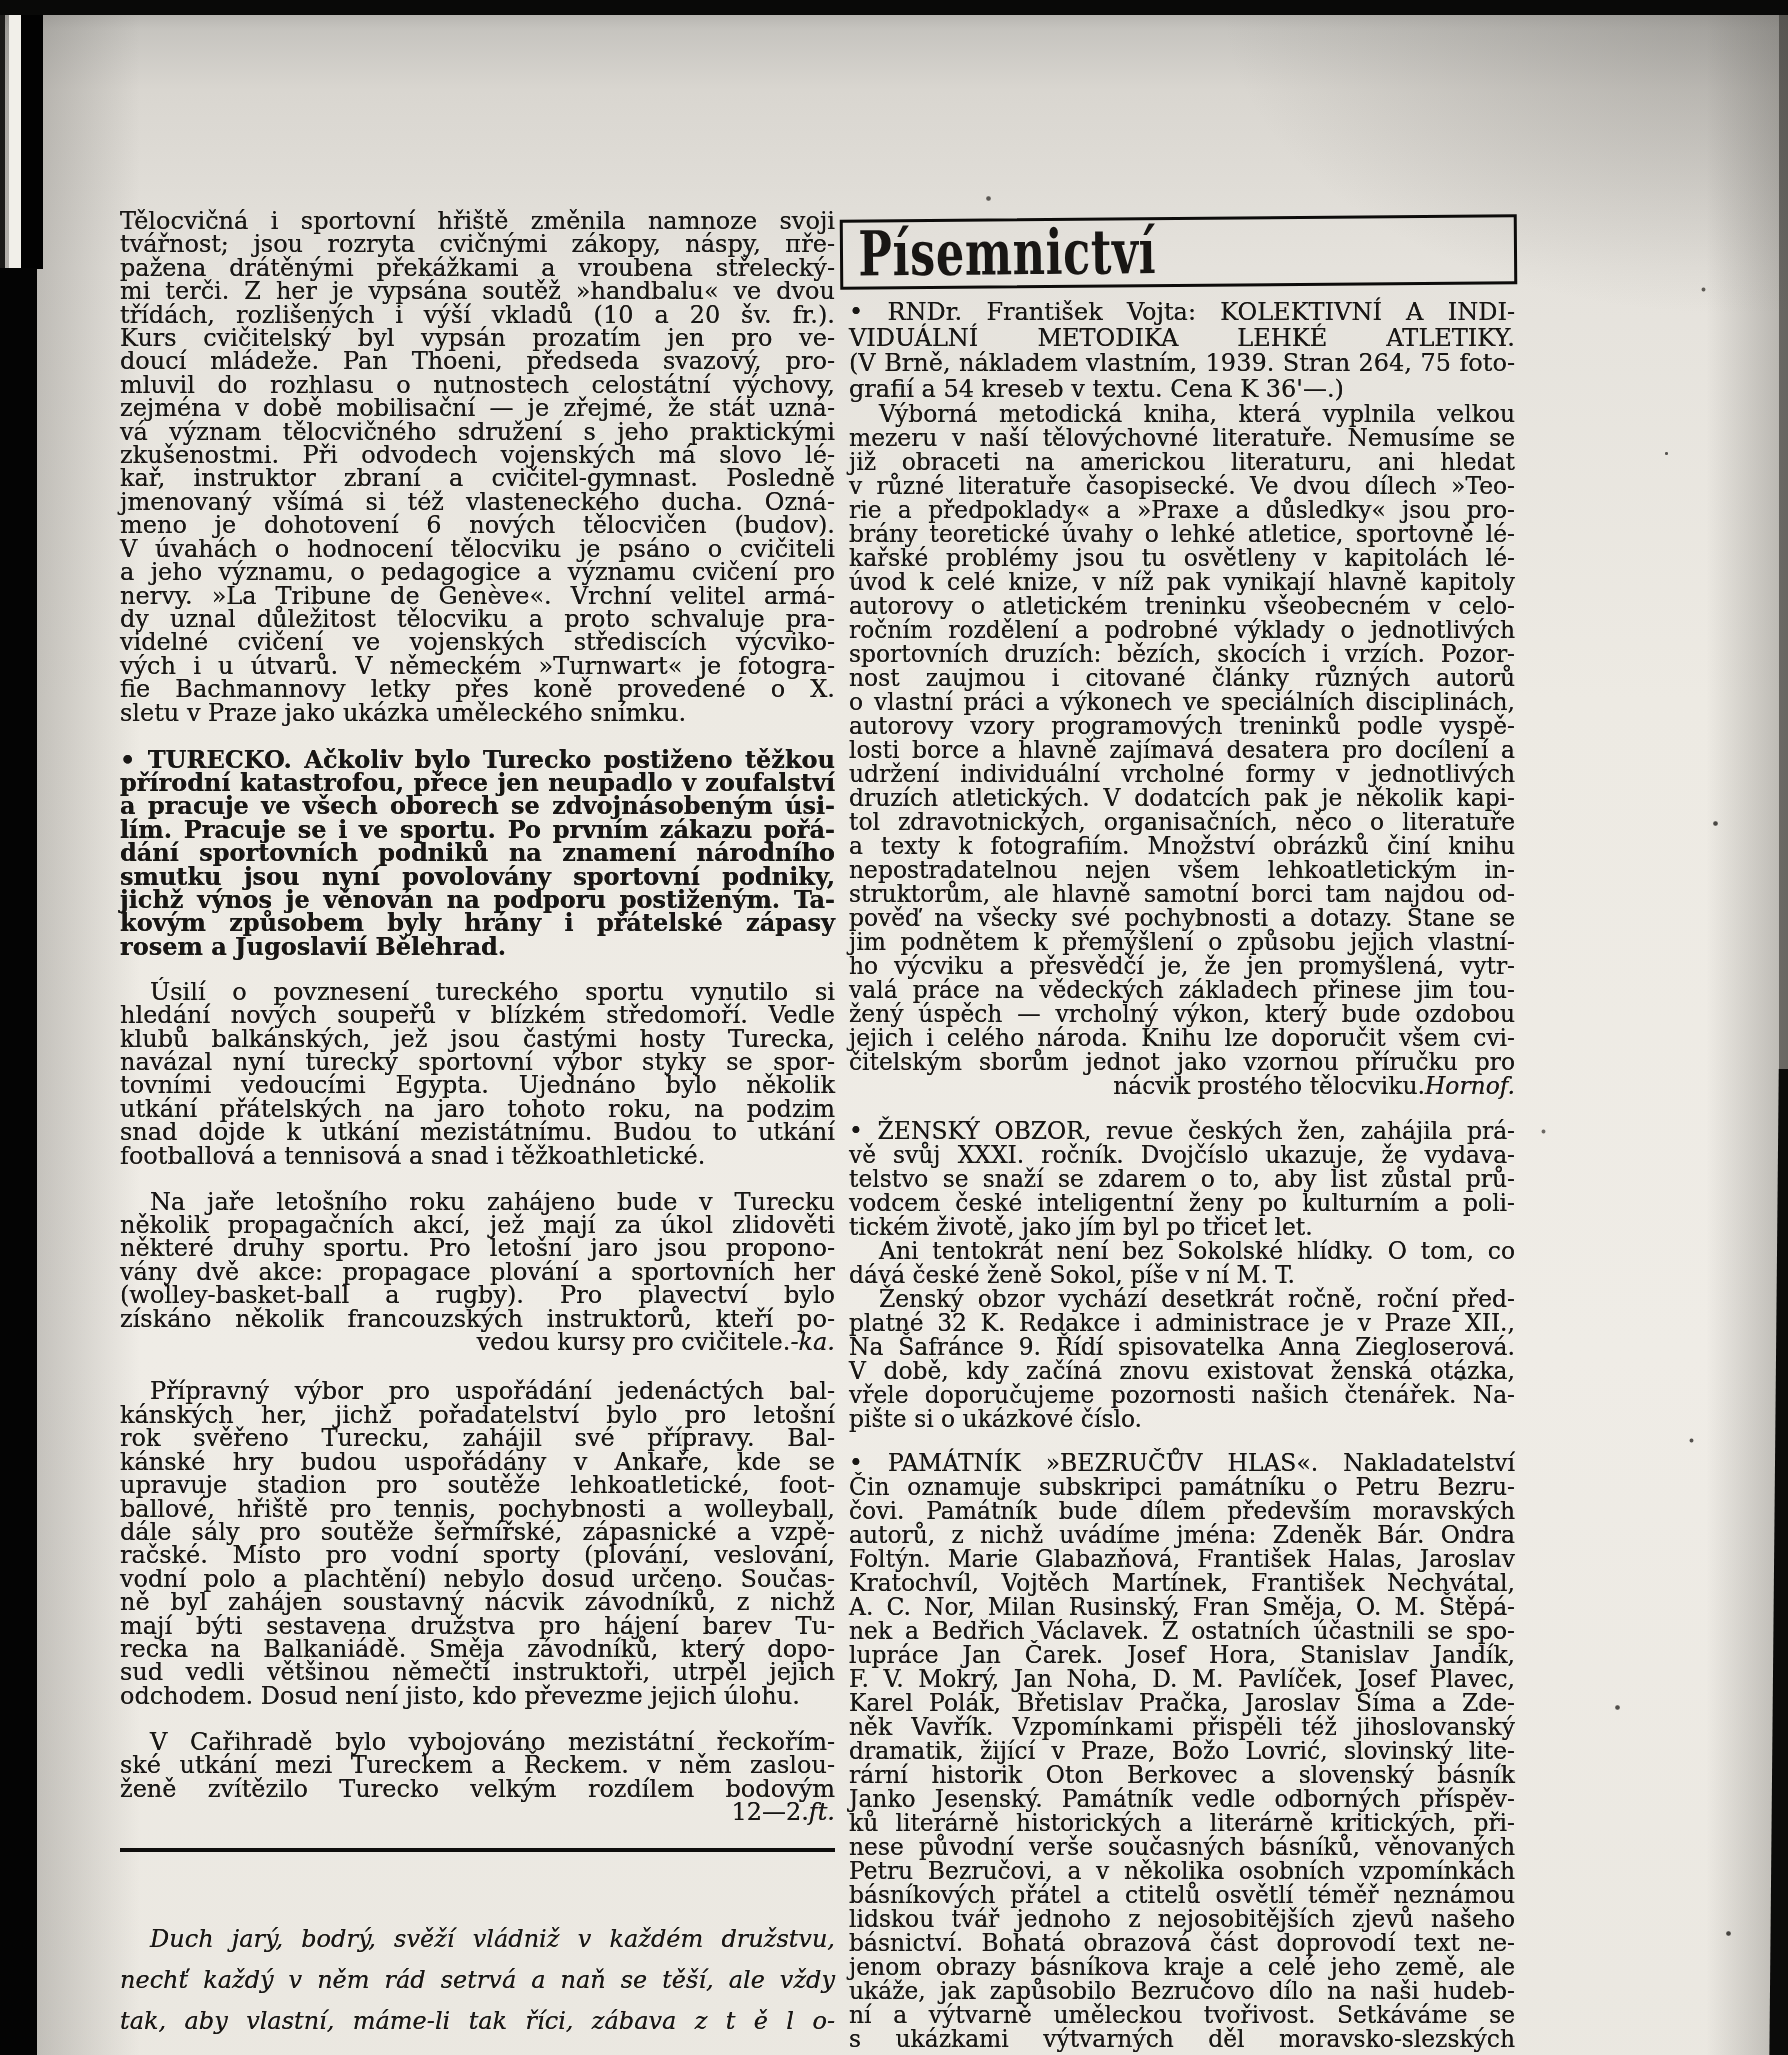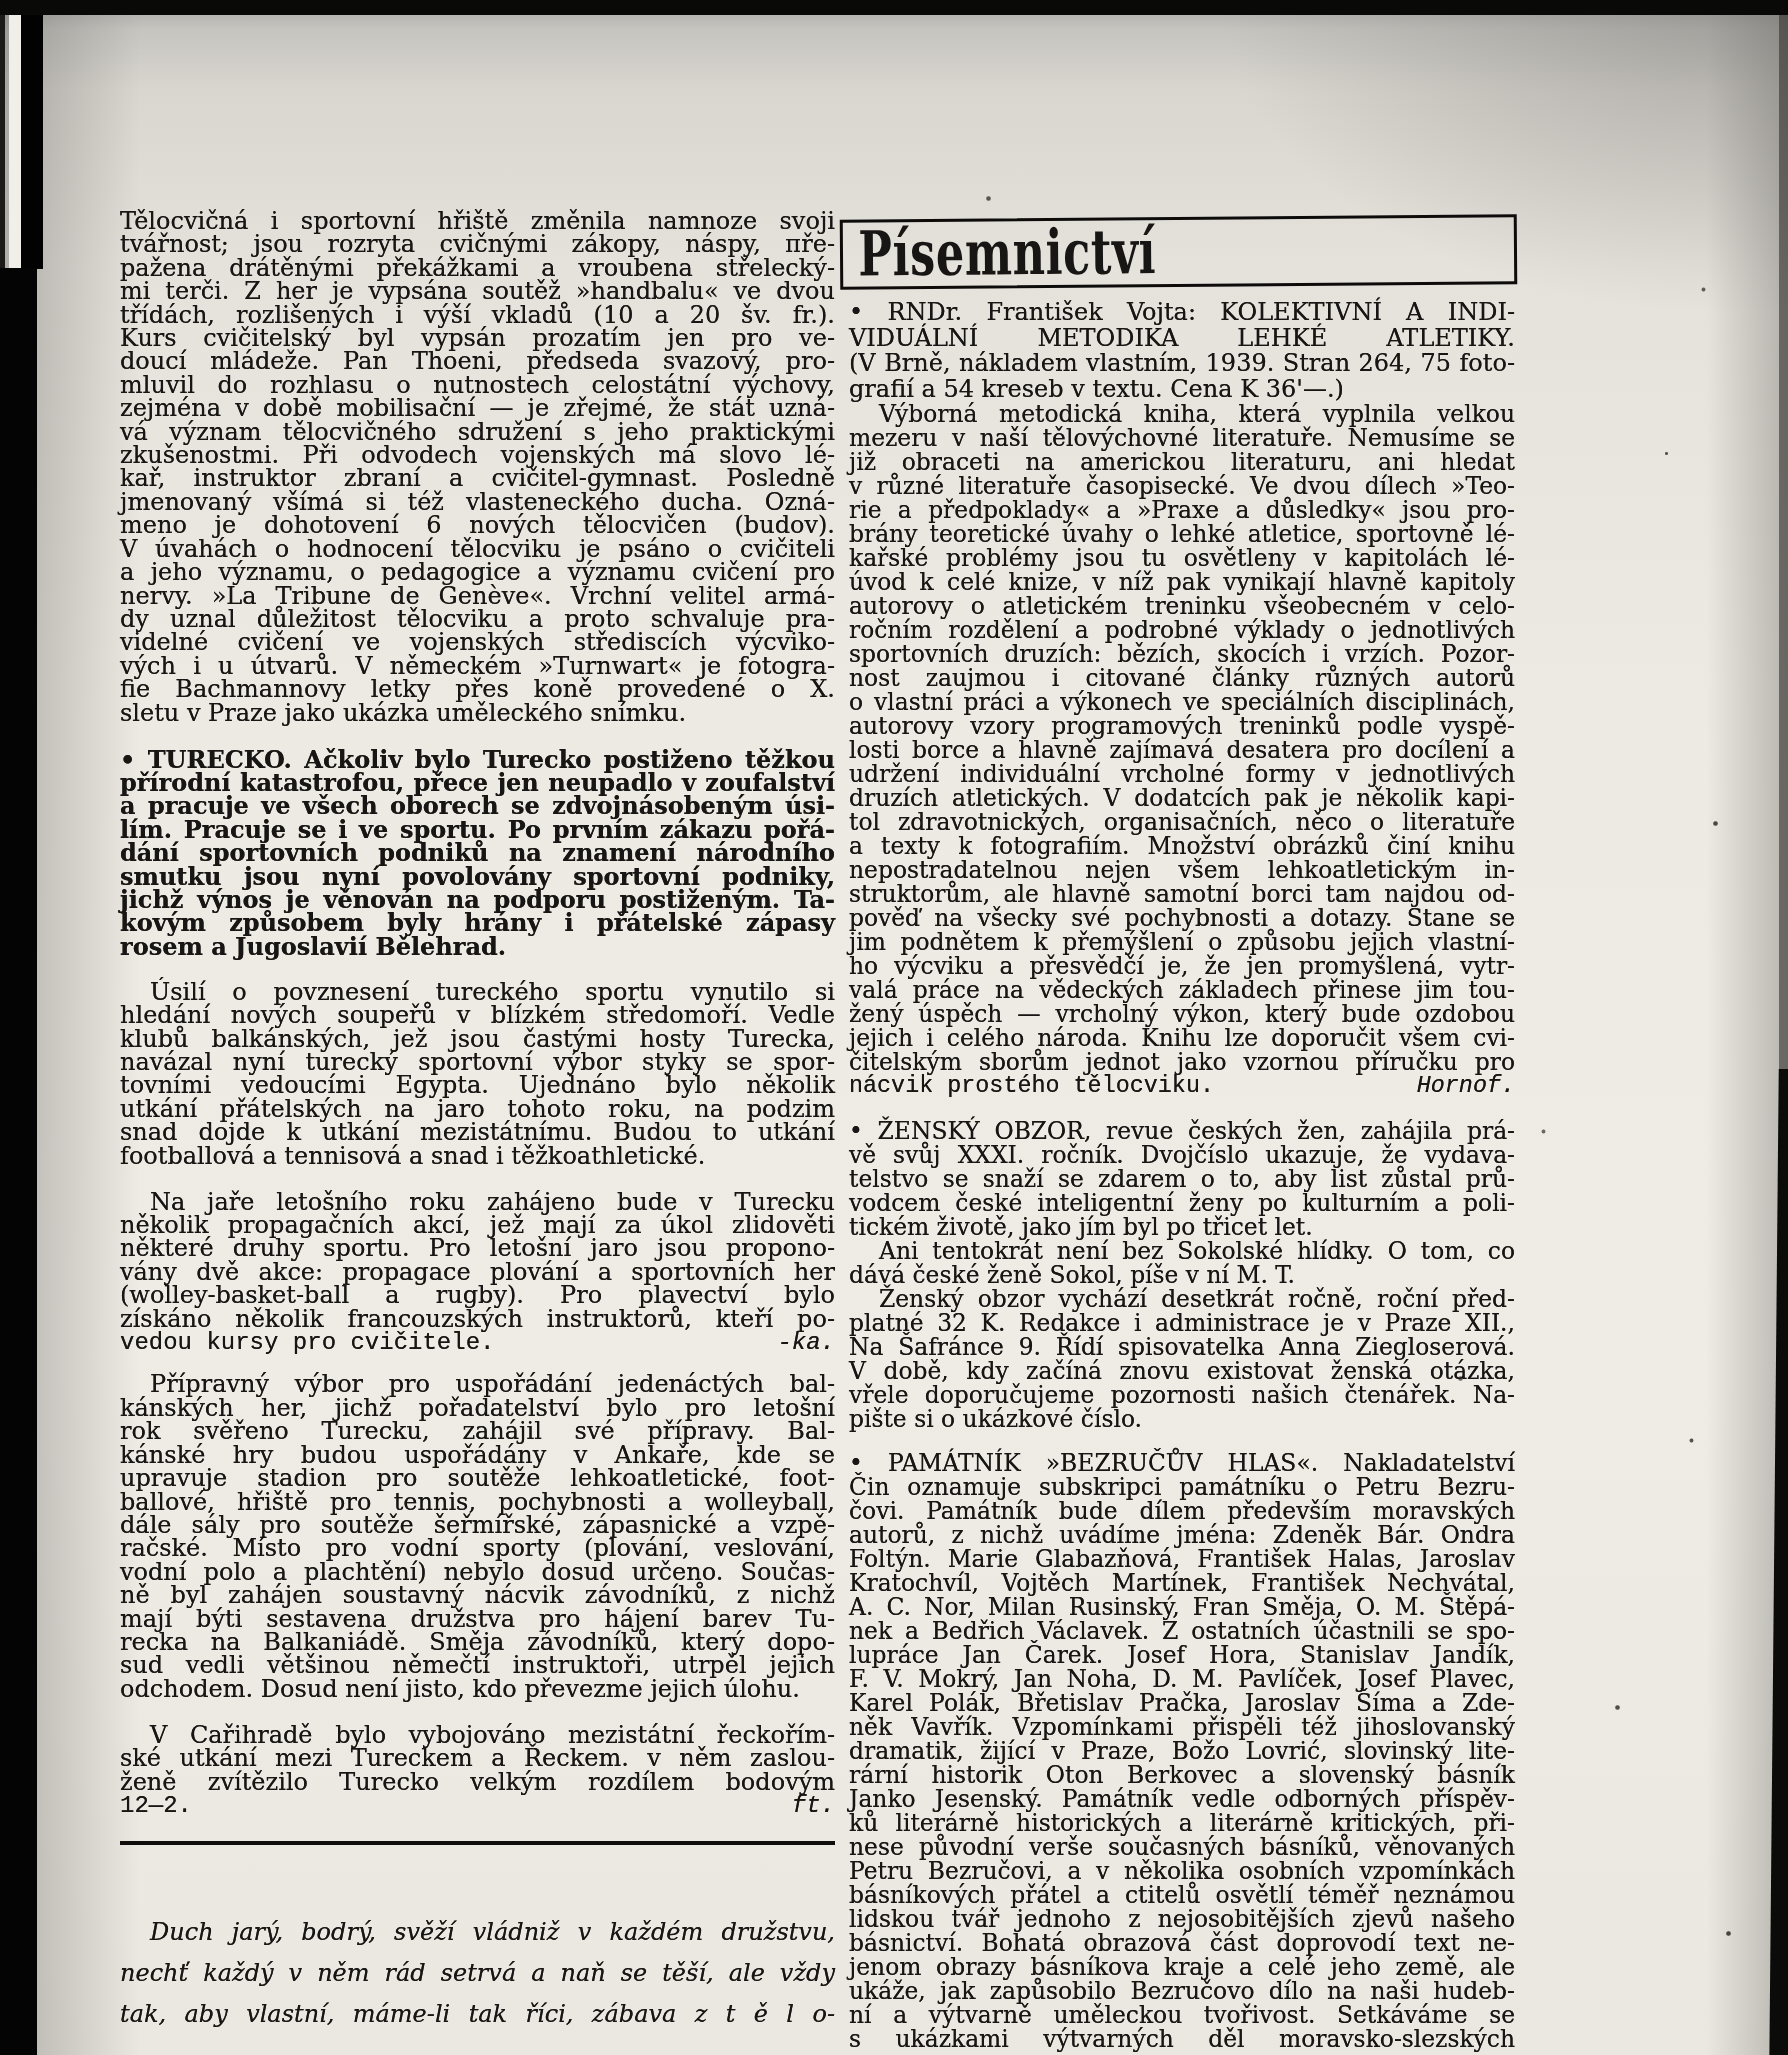--- a/index.html
+++ b/index.html
@@ -40,7 +40,7 @@
     text-align:justify;text-align-last:justify;-moz-text-align-last:justify;
     white-space:nowrap;text-shadow:0 0 0.5px rgba(24,22,20,.85);}
   .col .line.end{text-align-last:left;-moz-text-align-last:left;}
-  .col .line.split{display:flex;justify-content:space-between;text-shadow:0 0 0.5px rgba(24,22,20,.85);font-family:Liberation Mono, monospace;}
+  .col .line.split{display:flex;justify-content:flex-end;text-shadow:0 0 0.5px rgba(24,22,20,.85);}
   .col .line.ind{text-indent:30px;}
   .col-left{left:120px;top:210px;width:715px;}
   .col-left .line{font-size:24px;line-height:23.4px;}

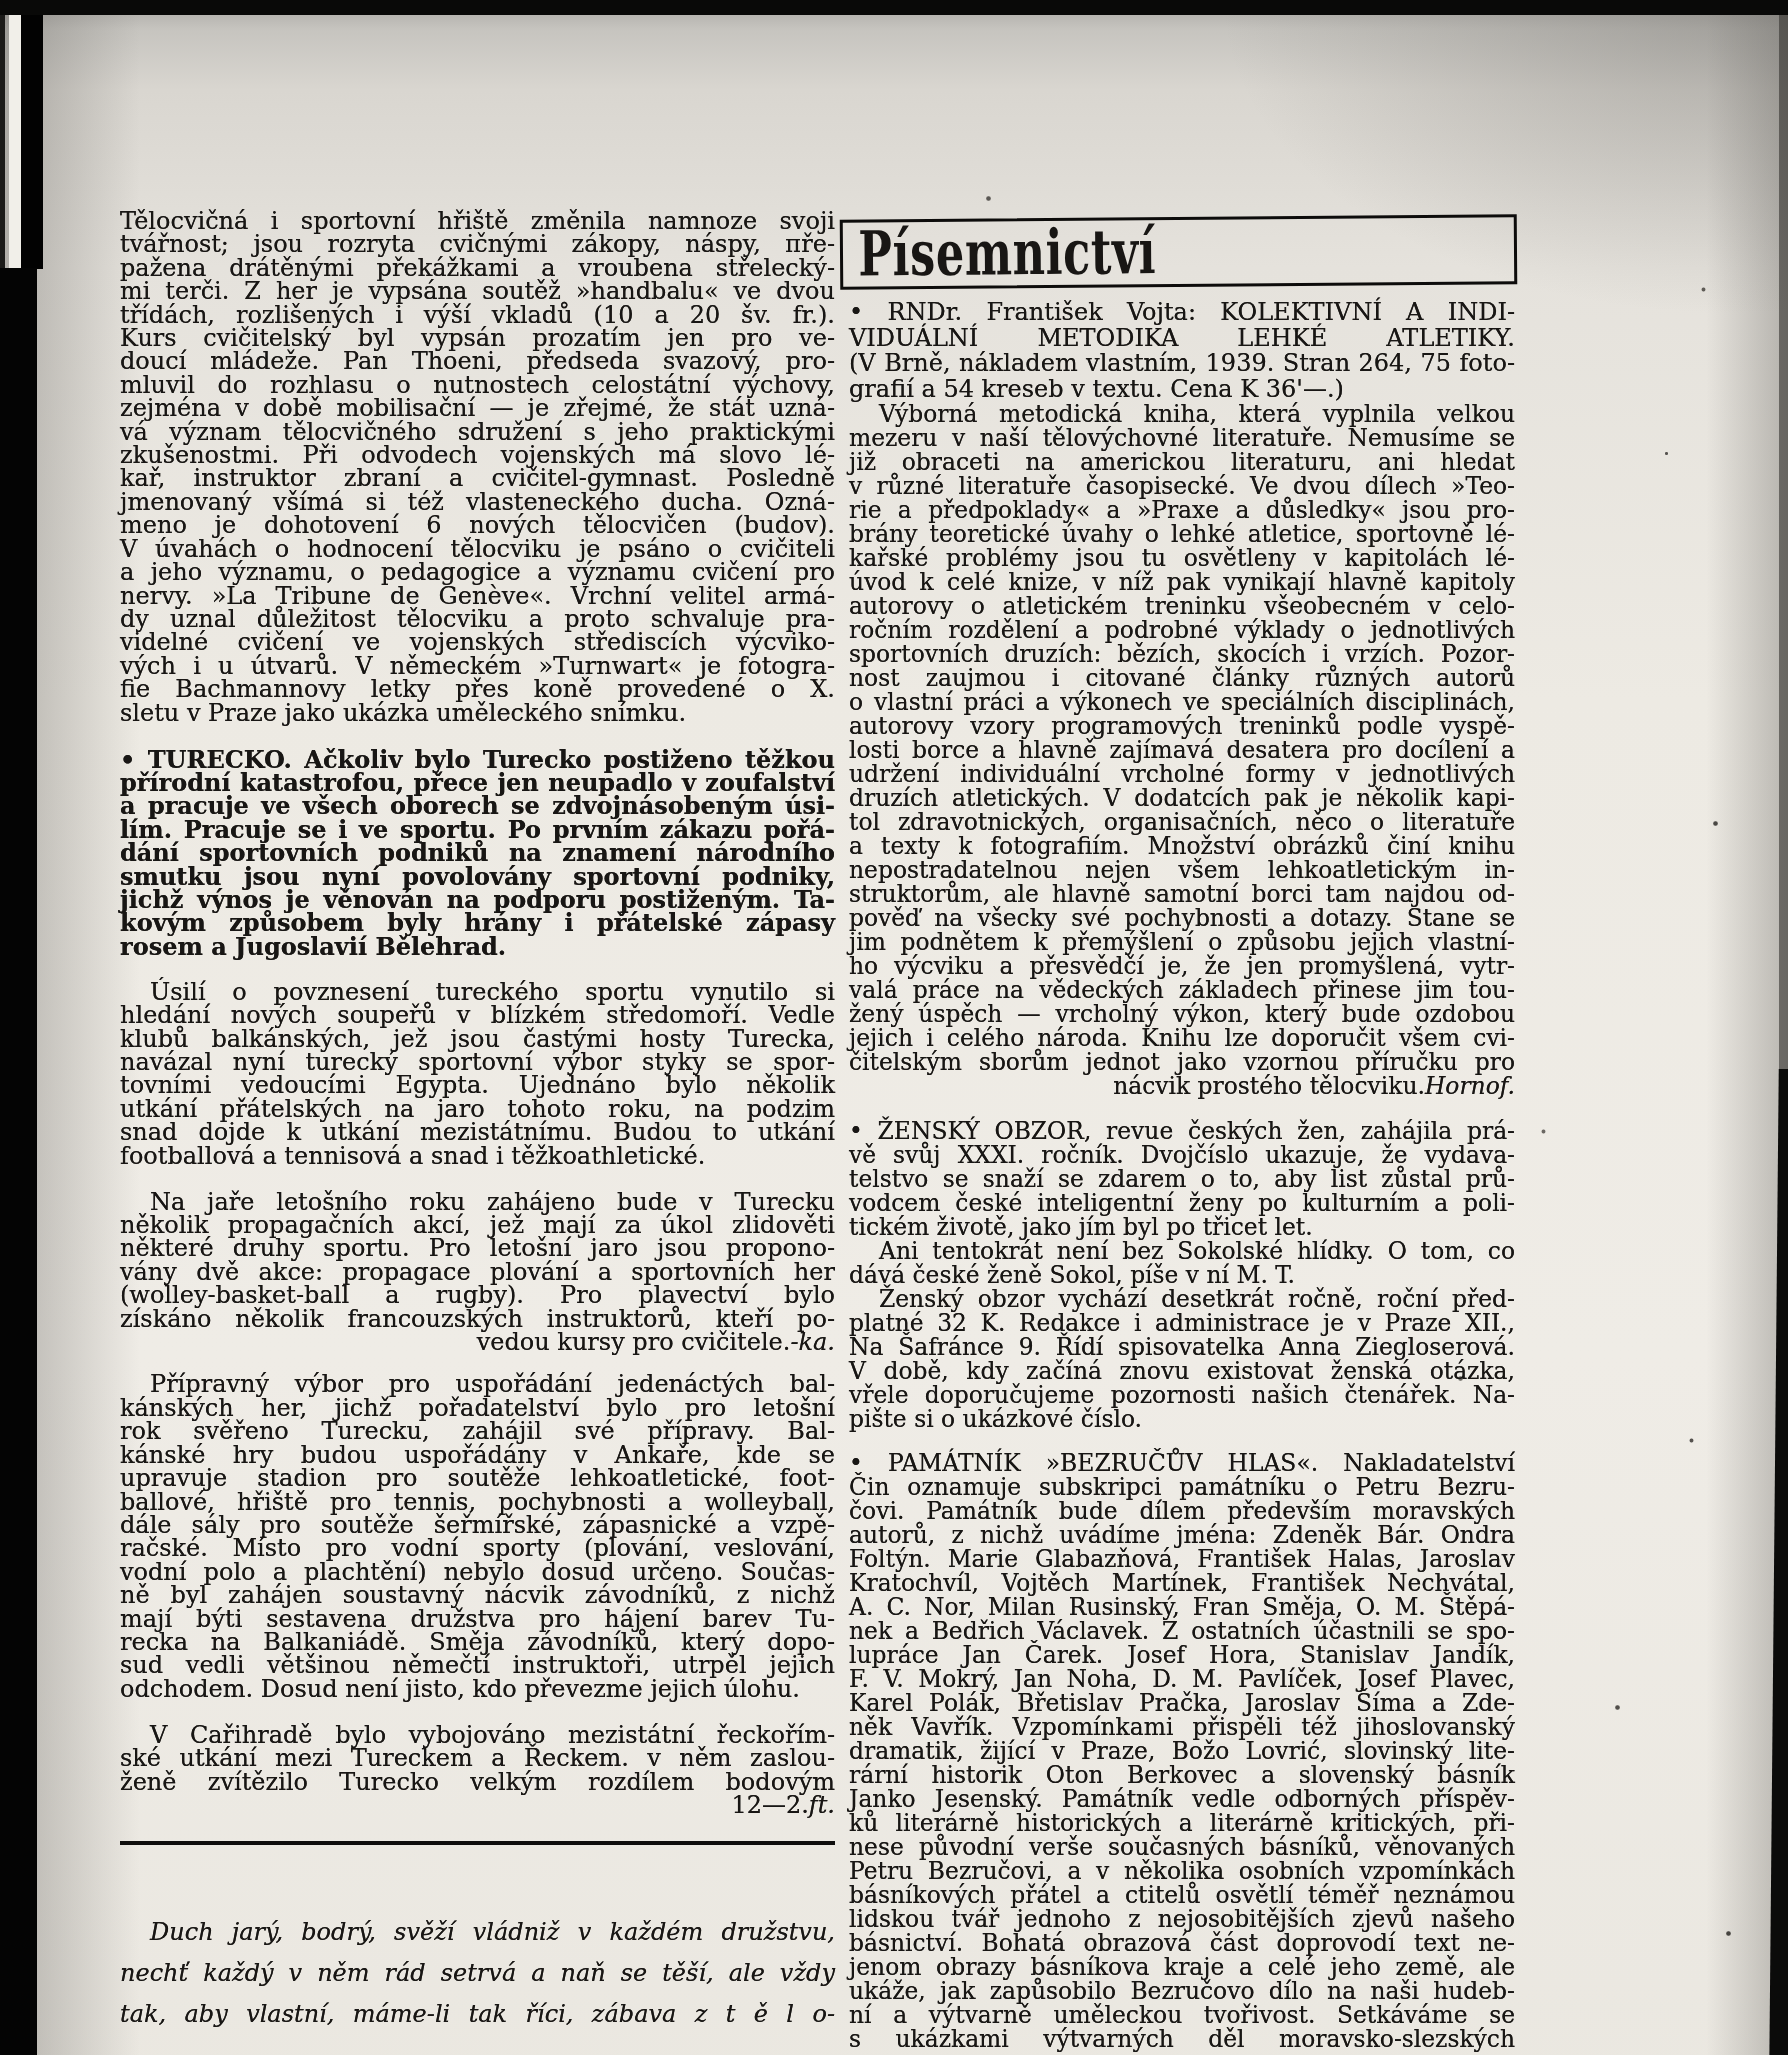--- a/index.html
+++ b/index.html
@@ -131,7 +131,7 @@
           <span class="sig">-ka.</span>
         </div>
       </div>
-      <div class="block" style="margin-top: 19px;">
+      <div class="block" style="margin-top: 26px;">
         <div class="line ind">Přípravný výbor pro uspořádání jedenáctých bal-</div>
         <div class="line">kánských her, jichž pořadatelství bylo pro letošní</div>
         <div class="line">rok svěřeno Turecku, zahájil své přípravy. Bal-</div>

